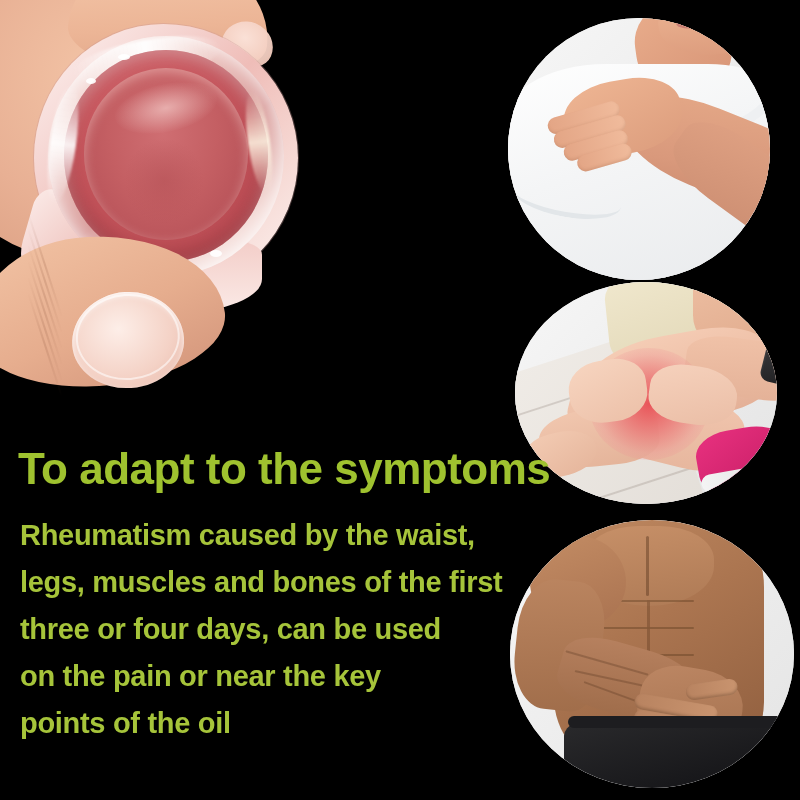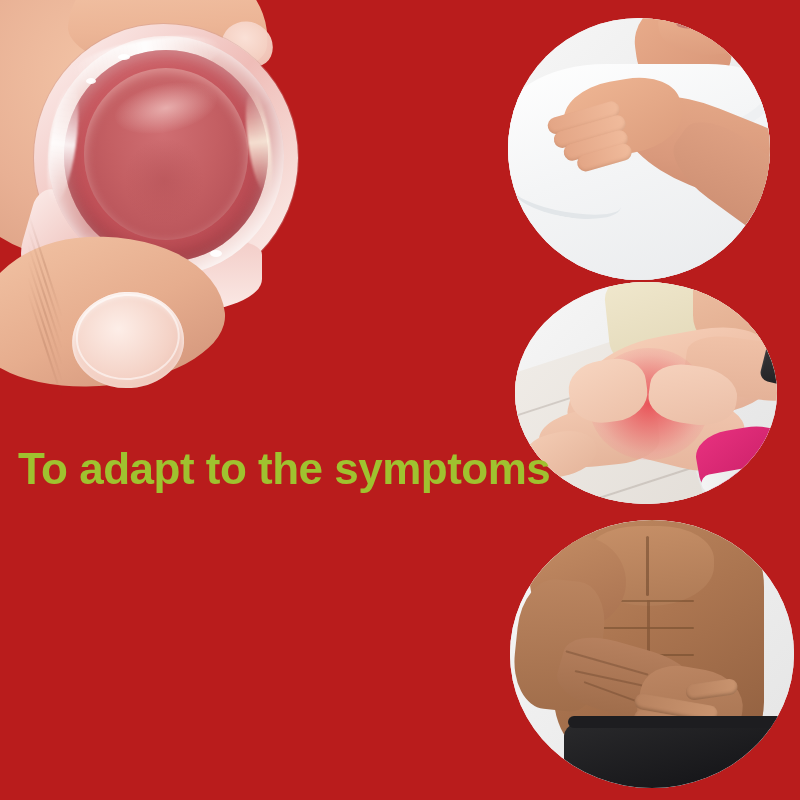--- a/index.html
+++ b/index.html
@@ -10,7 +10,7 @@
     overflow:hidden;
     position:relative;
   }
-  .stage{position:absolute;inset:0;width:800px;height:800px;background:#b91c1c;overflow:hidden;}
+  .stage{position:absolute;inset:0;width:800px;height:800px;background:#000000;overflow:hidden;}
 
   
   .product-photo{position:absolute;left:0;top:0;width:340px;height:410px;overflow:hidden;}

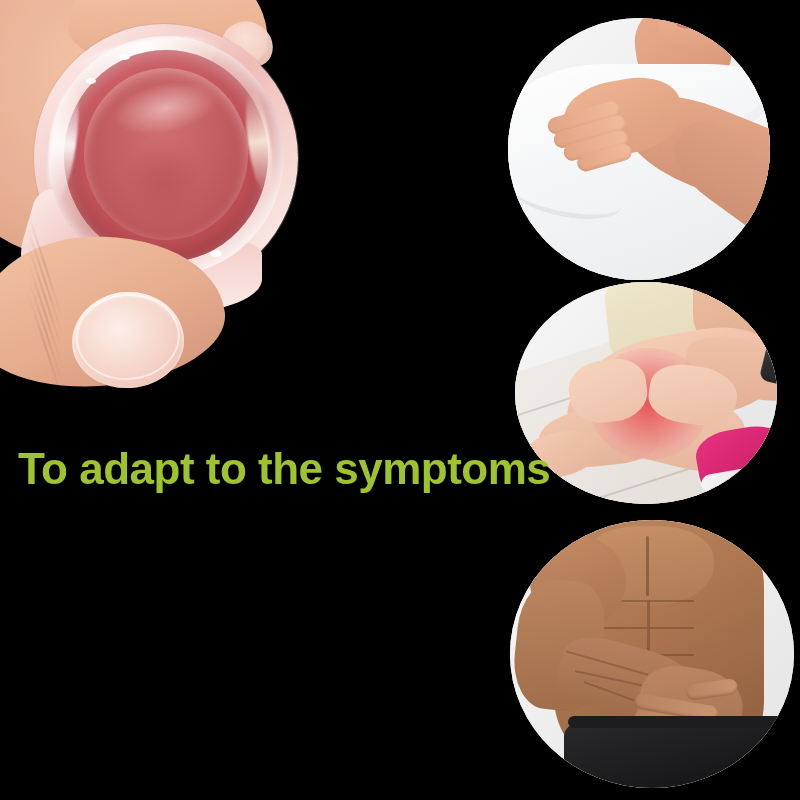--- a/index.html
+++ b/index.html
@@ -450,6 +450,13 @@
 
   <div class="text-block">
     <h1 class="headline">To adapt to the symptoms</h1>
+    <div class="body-copy">
+      <span class="body-line">Rheumatism caused by the waist,</span>
+      <span class="body-line">legs, muscles and bones of the first</span>
+      <span class="body-line">three or four days, can be used</span>
+      <span class="body-line">on the pain or near the key</span>
+      <span class="body-line">points of the oil</span>
+    </div>
   </div>
 
 </div>

